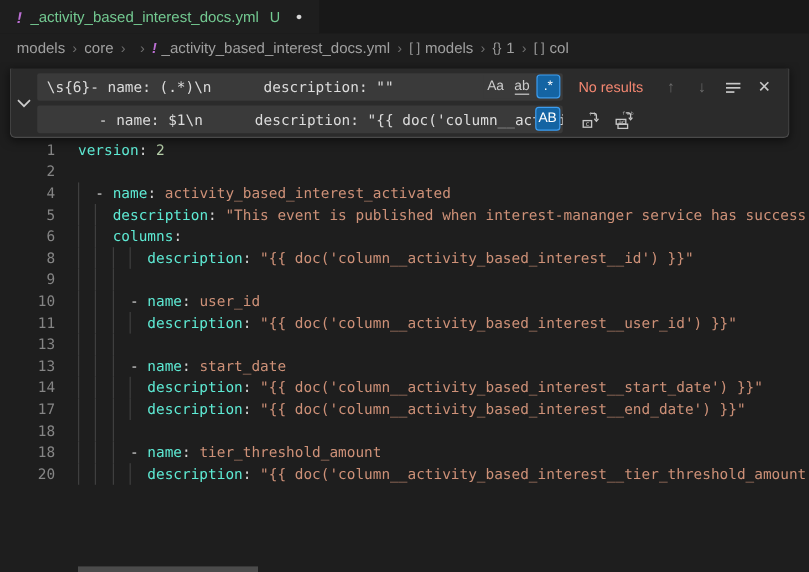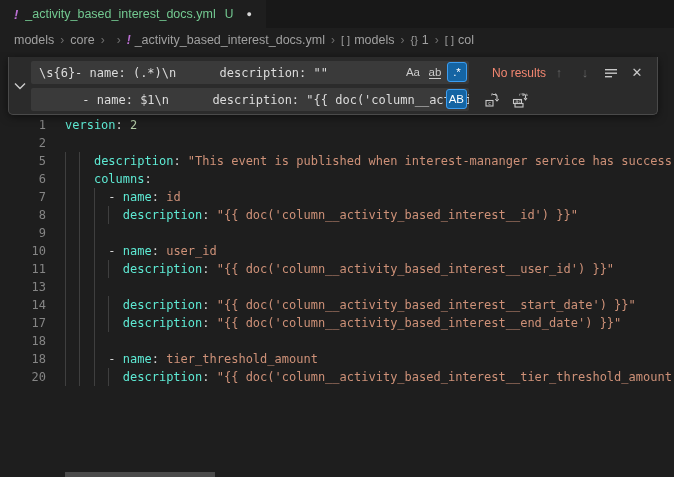--- a/index.html
+++ b/index.html
@@ -54,7 +54,7 @@
             justify-content:center; color:#cccccc; font-size:11.5px; cursor:pointer; padding:0 2px; }
   .optbtn.active { background:#1464a3; border:1px solid #3c9df0; color:#ffffff; }
   .ww-inner { border-bottom:1px solid #cccccc; line-height:12px; }
-  .results { color:#f48771; font-size:12px; margin-left:23px; white-space:nowrap; }
+  .results { color:#f48771; font-size:12px; margin-left:13px; white-space:nowrap; }
   .navbtns { margin-left:auto; display:flex; align-items:center; gap:6px; padding-right:4px; }
   .icobtn { width:20px; height:20px; display:flex; align-items:center; justify-content:center;
             color:#c8c8c8; font-size:13px; cursor:pointer; border-radius:3px; }

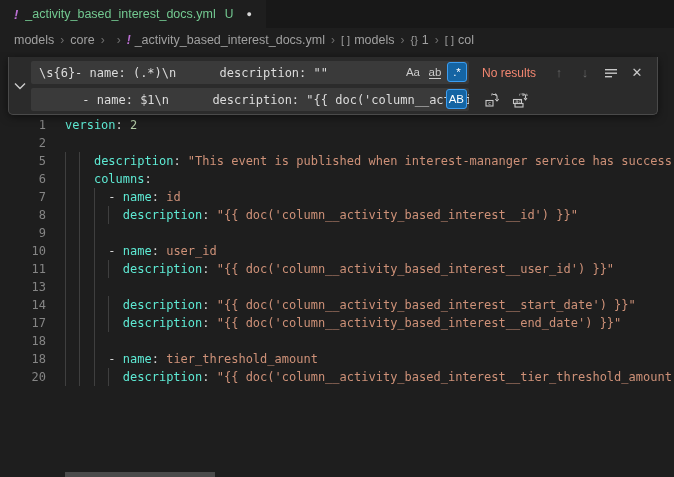--- a/index.html
+++ b/index.html
@@ -176,6 +176,7 @@
   <div class="code" id="code">
       <div class="cl"><span class="ln">1</span><span class="ct"><span class="tok-k">version</span><span class="tok-p">: </span><span class="tok-n">2</span></span></div>
       <div class="cl"><span class="ln">2</span><span class="ct"></span></div>
+      <div class="cl"><span class="guide" style="left: 65px;"></span><span class="ln">4</span><span class="ct"><span class="tok-p">  - </span><span class="tok-k">name</span><span class="tok-p">: </span><span class="tok-s">activity_based_interest_activated</span></span></div>
       <div class="cl"><span class="guide" style="left: 65px;"></span><span class="guide" style="left: 79.46px;"></span><span class="ln">5</span><span class="ct"><span class="tok-p">    </span><span class="tok-k">description</span><span class="tok-p">: </span><span class="tok-s">"This event is published when interest-mananger service has success</span></span></div>
       <div class="cl"><span class="guide" style="left: 65px;"></span><span class="guide" style="left: 79.46px;"></span><span class="ln">6</span><span class="ct"><span class="tok-p">    </span><span class="tok-k">columns</span><span class="tok-p">:</span></span></div>
       <div class="cl"><span class="guide" style="left: 65px;"></span><span class="guide" style="left: 79.46px;"></span><span class="guide" style="left: 93.92px;"></span><span class="ln">7</span><span class="ct"><span class="tok-p">      - </span><span class="tok-k">name</span><span class="tok-p">: </span><span class="tok-s">id</span></span></div>

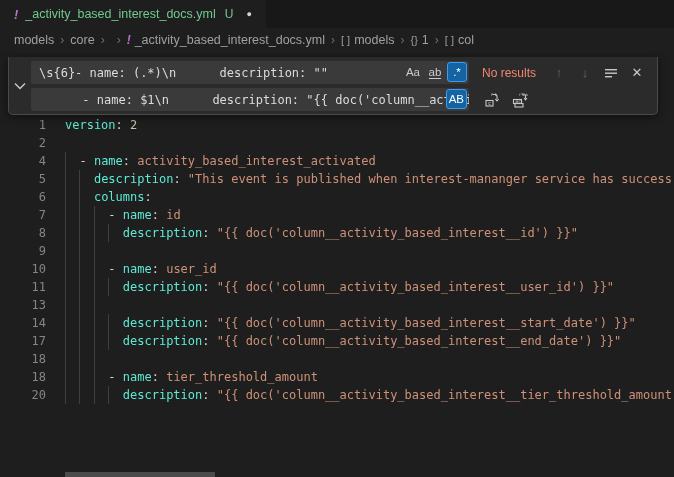--- a/index.html
+++ b/index.html
@@ -179,7 +179,6 @@
       <div class="cl"><span class="guide" style="left: 65px;"></span><span class="ln">4</span><span class="ct"><span class="tok-p">  - </span><span class="tok-k">name</span><span class="tok-p">: </span><span class="tok-s">activity_based_interest_activated</span></span></div>
       <div class="cl"><span class="guide" style="left: 65px;"></span><span class="guide" style="left: 79.46px;"></span><span class="ln">5</span><span class="ct"><span class="tok-p">    </span><span class="tok-k">description</span><span class="tok-p">: </span><span class="tok-s">"This event is published when interest-mananger service has success</span></span></div>
       <div class="cl"><span class="guide" style="left: 65px;"></span><span class="guide" style="left: 79.46px;"></span><span class="ln">6</span><span class="ct"><span class="tok-p">    </span><span class="tok-k">columns</span><span class="tok-p">:</span></span></div>
-      <div class="cl"><span class="guide" style="left: 65px;"></span><span class="guide" style="left: 79.46px;"></span><span class="guide" style="left: 93.92px;"></span><span class="ln">7</span><span class="ct"><span class="tok-p">      - </span><span class="tok-k">name</span><span class="tok-p">: </span><span class="tok-s">id</span></span></div>
       <div class="cl"><span class="guide" style="left: 65px;"></span><span class="guide" style="left: 79.46px;"></span><span class="guide" style="left: 93.92px;"></span><span class="guide" style="left: 108.38px;"></span><span class="ln">8</span><span class="ct"><span class="tok-p">        </span><span class="tok-k">description</span><span class="tok-p">: </span><span class="tok-s">"{{ doc('column__activity_based_interest__id') }}"</span></span></div>
       <div class="cl"><span class="guide" style="left: 65px;"></span><span class="guide" style="left: 79.46px;"></span><span class="guide" style="left: 93.92px;"></span><span class="ln">9</span><span class="ct"></span></div>
       <div class="cl"><span class="guide" style="left: 65px;"></span><span class="guide" style="left: 79.46px;"></span><span class="guide" style="left: 93.92px;"></span><span class="ln">10</span><span class="ct"><span class="tok-p">      - </span><span class="tok-k">name</span><span class="tok-p">: </span><span class="tok-s">user_id</span></span></div>

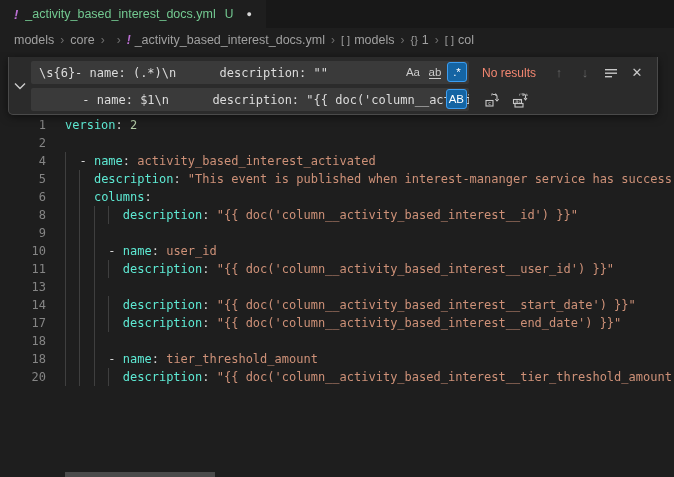--- a/index.html
+++ b/index.html
@@ -184,6 +184,7 @@
       <div class="cl"><span class="guide" style="left: 65px;"></span><span class="guide" style="left: 79.46px;"></span><span class="guide" style="left: 93.92px;"></span><span class="ln">10</span><span class="ct"><span class="tok-p">      - </span><span class="tok-k">name</span><span class="tok-p">: </span><span class="tok-s">user_id</span></span></div>
       <div class="cl"><span class="guide" style="left: 65px;"></span><span class="guide" style="left: 79.46px;"></span><span class="guide" style="left: 93.92px;"></span><span class="guide" style="left: 108.38px;"></span><span class="ln">11</span><span class="ct"><span class="tok-p">        </span><span class="tok-k">description</span><span class="tok-p">: </span><span class="tok-s">"{{ doc('column__activity_based_interest__user_id') }}"</span></span></div>
       <div class="cl"><span class="guide" style="left: 65px;"></span><span class="guide" style="left: 79.46px;"></span><span class="guide" style="left: 93.92px;"></span><span class="ln">13</span><span class="ct"></span></div>
+      <div class="cl"><span class="guide" style="left: 65px;"></span><span class="guide" style="left: 79.46px;"></span><span class="guide" style="left: 93.92px;"></span><span class="ln">13</span><span class="ct"><span class="tok-p">      - </span><span class="tok-k">name</span><span class="tok-p">: </span><span class="tok-s">start_date</span></span></div>
       <div class="cl"><span class="guide" style="left: 65px;"></span><span class="guide" style="left: 79.46px;"></span><span class="guide" style="left: 93.92px;"></span><span class="guide" style="left: 108.38px;"></span><span class="ln">14</span><span class="ct"><span class="tok-p">        </span><span class="tok-k">description</span><span class="tok-p">: </span><span class="tok-s">"{{ doc('column__activity_based_interest__start_date') }}"</span></span></div>
       <div class="cl"><span class="guide" style="left: 65px;"></span><span class="guide" style="left: 79.46px;"></span><span class="guide" style="left: 93.92px;"></span><span class="guide" style="left: 108.38px;"></span><span class="ln">17</span><span class="ct"><span class="tok-p">        </span><span class="tok-k">description</span><span class="tok-p">: </span><span class="tok-s">"{{ doc('column__activity_based_interest__end_date') }}"</span></span></div>
       <div class="cl"><span class="guide" style="left: 65px;"></span><span class="guide" style="left: 79.46px;"></span><span class="guide" style="left: 93.92px;"></span><span class="ln">18</span><span class="ct"></span></div>

